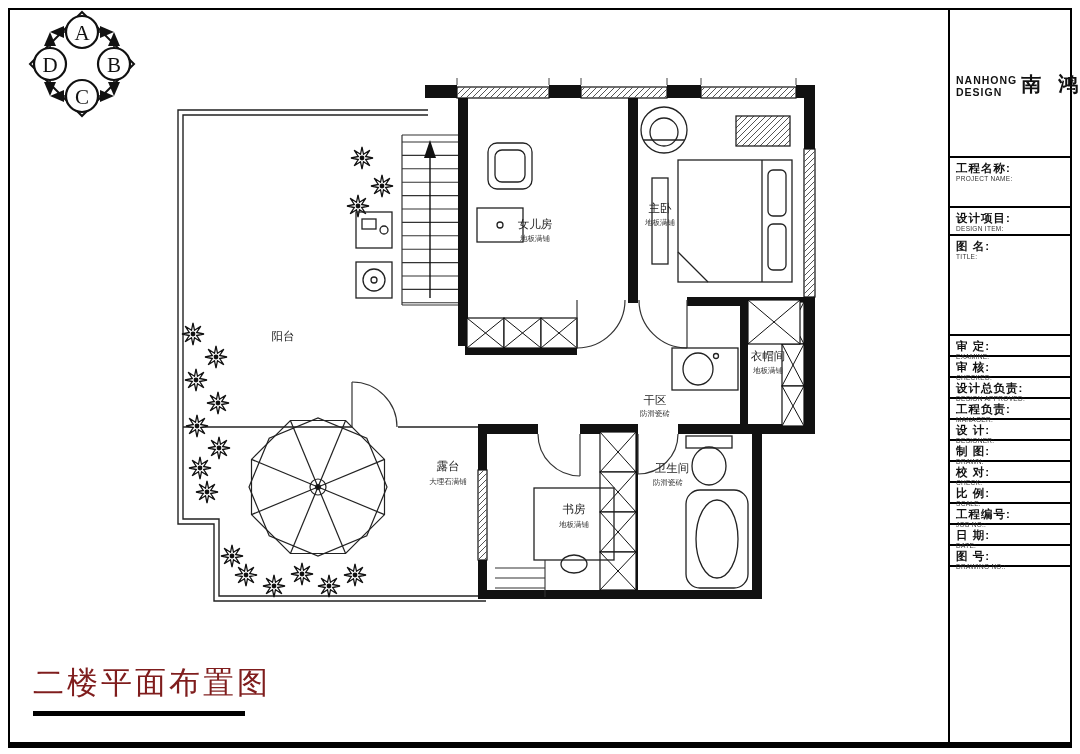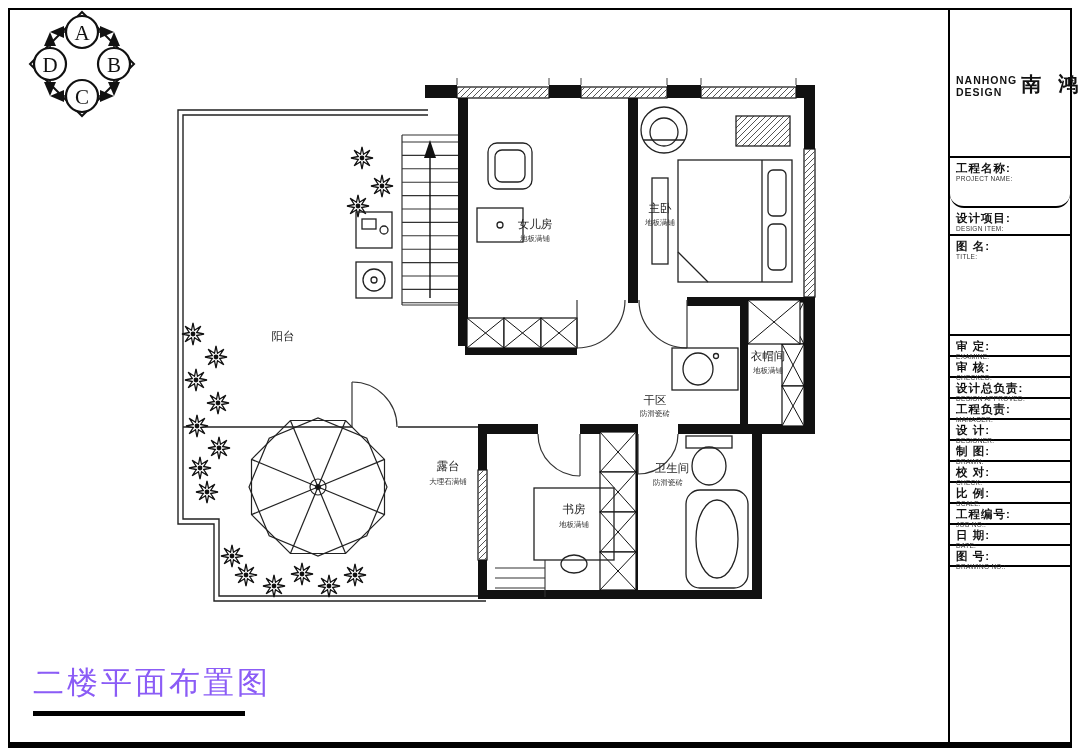--- a/index.html
+++ b/index.html
@@ -19,7 +19,7 @@
   .brand-cn{font-size:20px;font-weight:700;letter-spacing:6px;margin:1px 0 2px 4px;
             font-family:"Liberation Serif",serif;white-space:nowrap;}
   .brand-tag{font-size:7px;color:#333;line-height:1.55;text-align:center;}
-  .h52{height:50px;border-radius:14px;} .h36{height:28px;} .h86{height:100px;} .h27{height:21px;}
+  .h52{height:50px;} .h36{height:28px;} .h86{height:100px;} .h27{height:21px;}
   .tb-notes{flex:1 1 auto;display:flex;flex-direction:column;padding:3px 6px;}
   .note-line{font-size:7.6px;line-height:1.45;color:#111;}
   .note-small{font-size:5.8px;color:#333;margin-top:2px;}

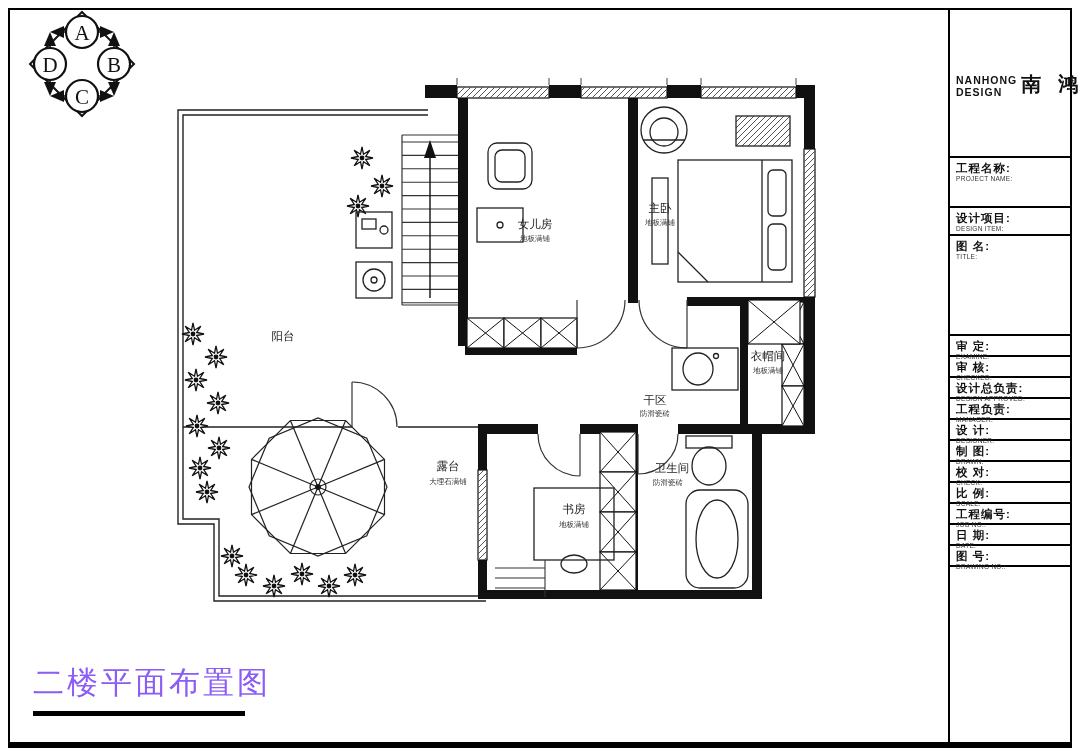--- a/index.html
+++ b/index.html
@@ -27,7 +27,7 @@
   
   .sheet-title{position:absolute;left:33px;top:662px;}
   .sheet-title h1{margin:0;font-family:Liberation Sans, sans-serif;font-weight:400;
-                  font-size:31px;letter-spacing:3px;color:#8b5cf6;text-align:right;}
+                  font-size:31px;letter-spacing:3px;color:#7f1d1d;text-align:right;}
   .sheet-title .bar{width:212px;height:5px;background:#000;margin-top:7px;}
   
   svg text{font-family:"Liberation Sans",sans-serif;}

